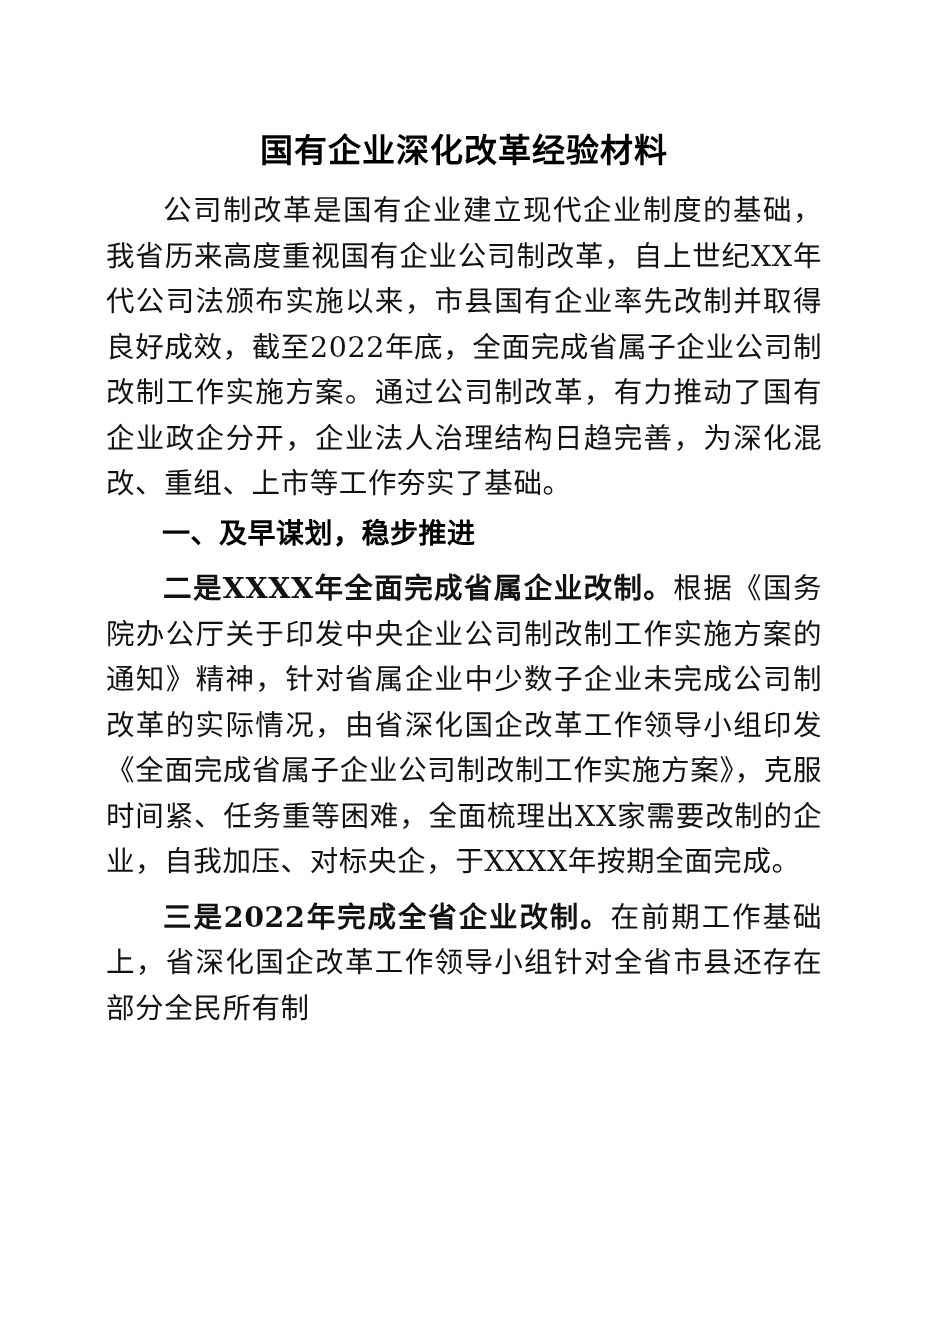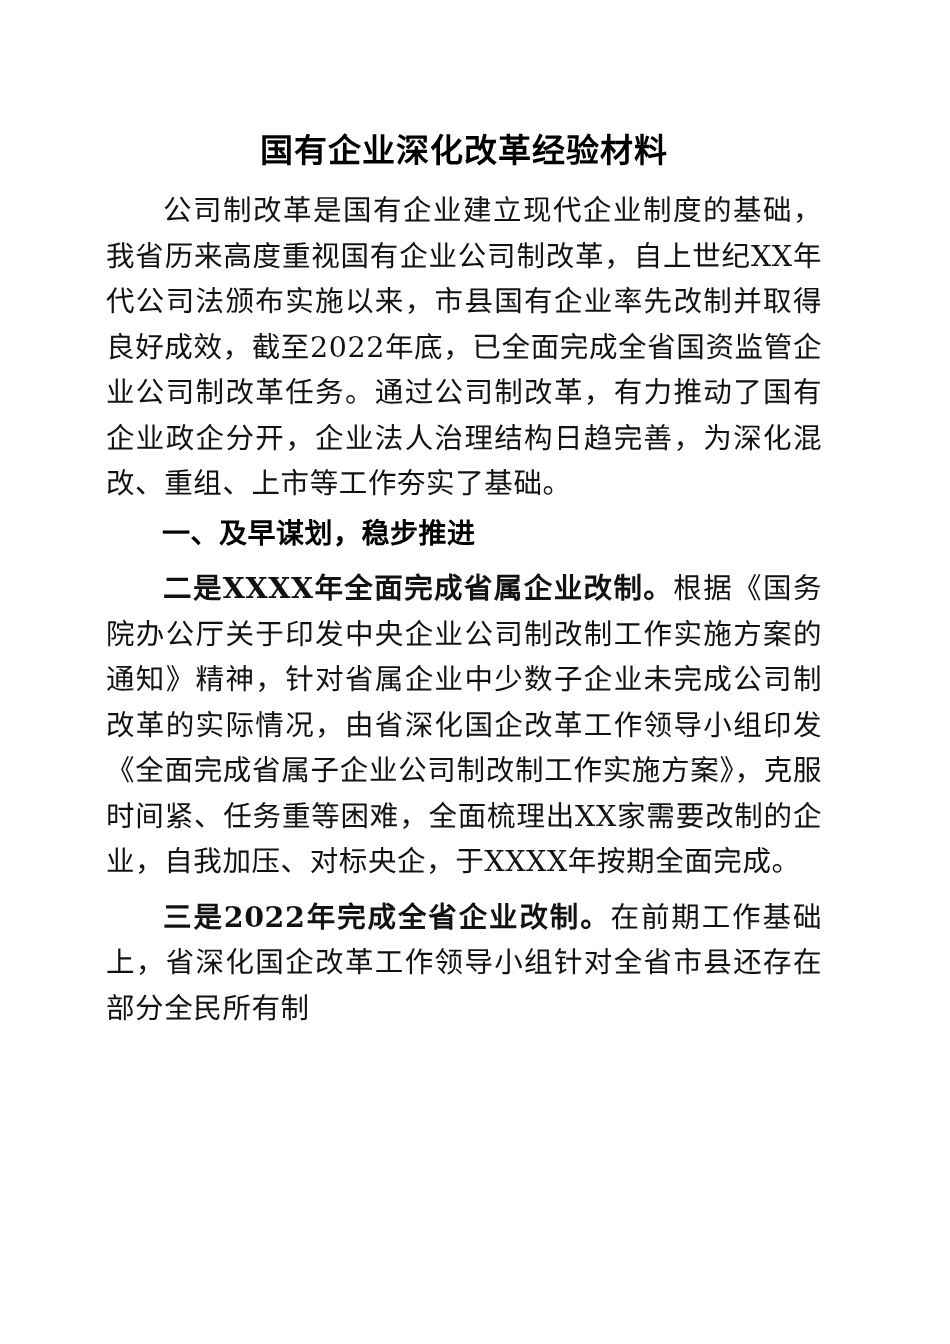--- a/index.html
+++ b/index.html
@@ -87,7 +87,7 @@
 
     <h1 class="doc-title">国有企业深化改革经验材料</h1>
 
-    <p class="para">公司制改革是国有企业建立现代企业制度的基础，我省历来高度重视国有企业公司制改革，自上世纪XX年代公司法颁布实施以来，市县国有企业率先改制并取得良好成效，截至2022年底，已全面完成全省国资监管企业公司制改革任务。通过公司制改革，有力推动了国有企业政企分开，企业法人治理结构日趋完善，为深化混改、重组、上市等工作夯实了基础。</p>
+    <p class="para">公司制改革是国有企业建立现代企业制度的基础，我省历来高度重视国有企业公司制改革，自上世纪XX年代公司法颁布实施以来，市县国有企业率先改制并取得良好成效，截至2022年底，全面完成省属子企业公司制改制工作实施方案。通过公司制改革，有力推动了国有企业政企分开，企业法人治理结构日趋完善，为深化混改、重组、上市等工作夯实了基础。</p>
 
     <div class="gap-after-intro"></div>
 

